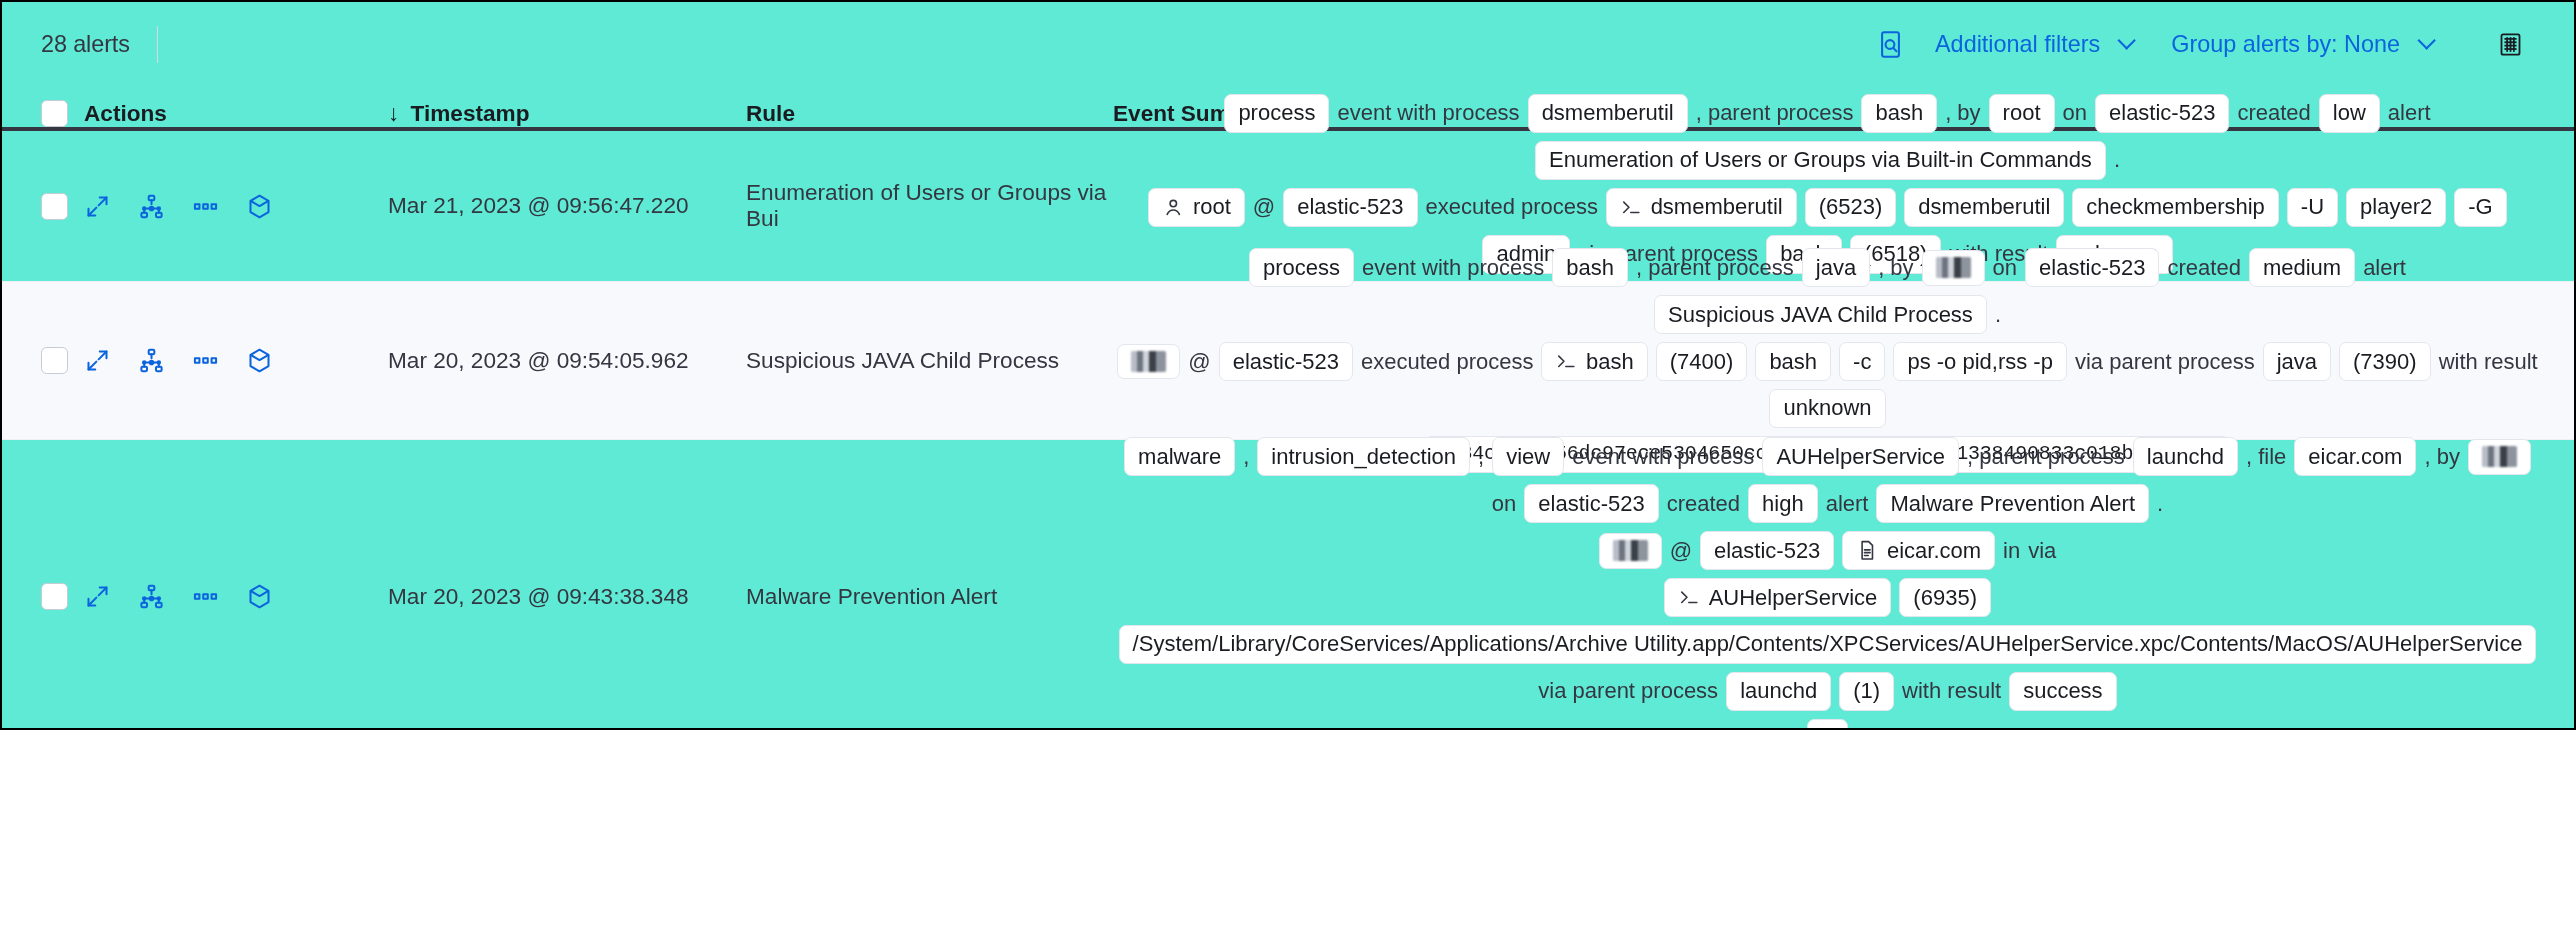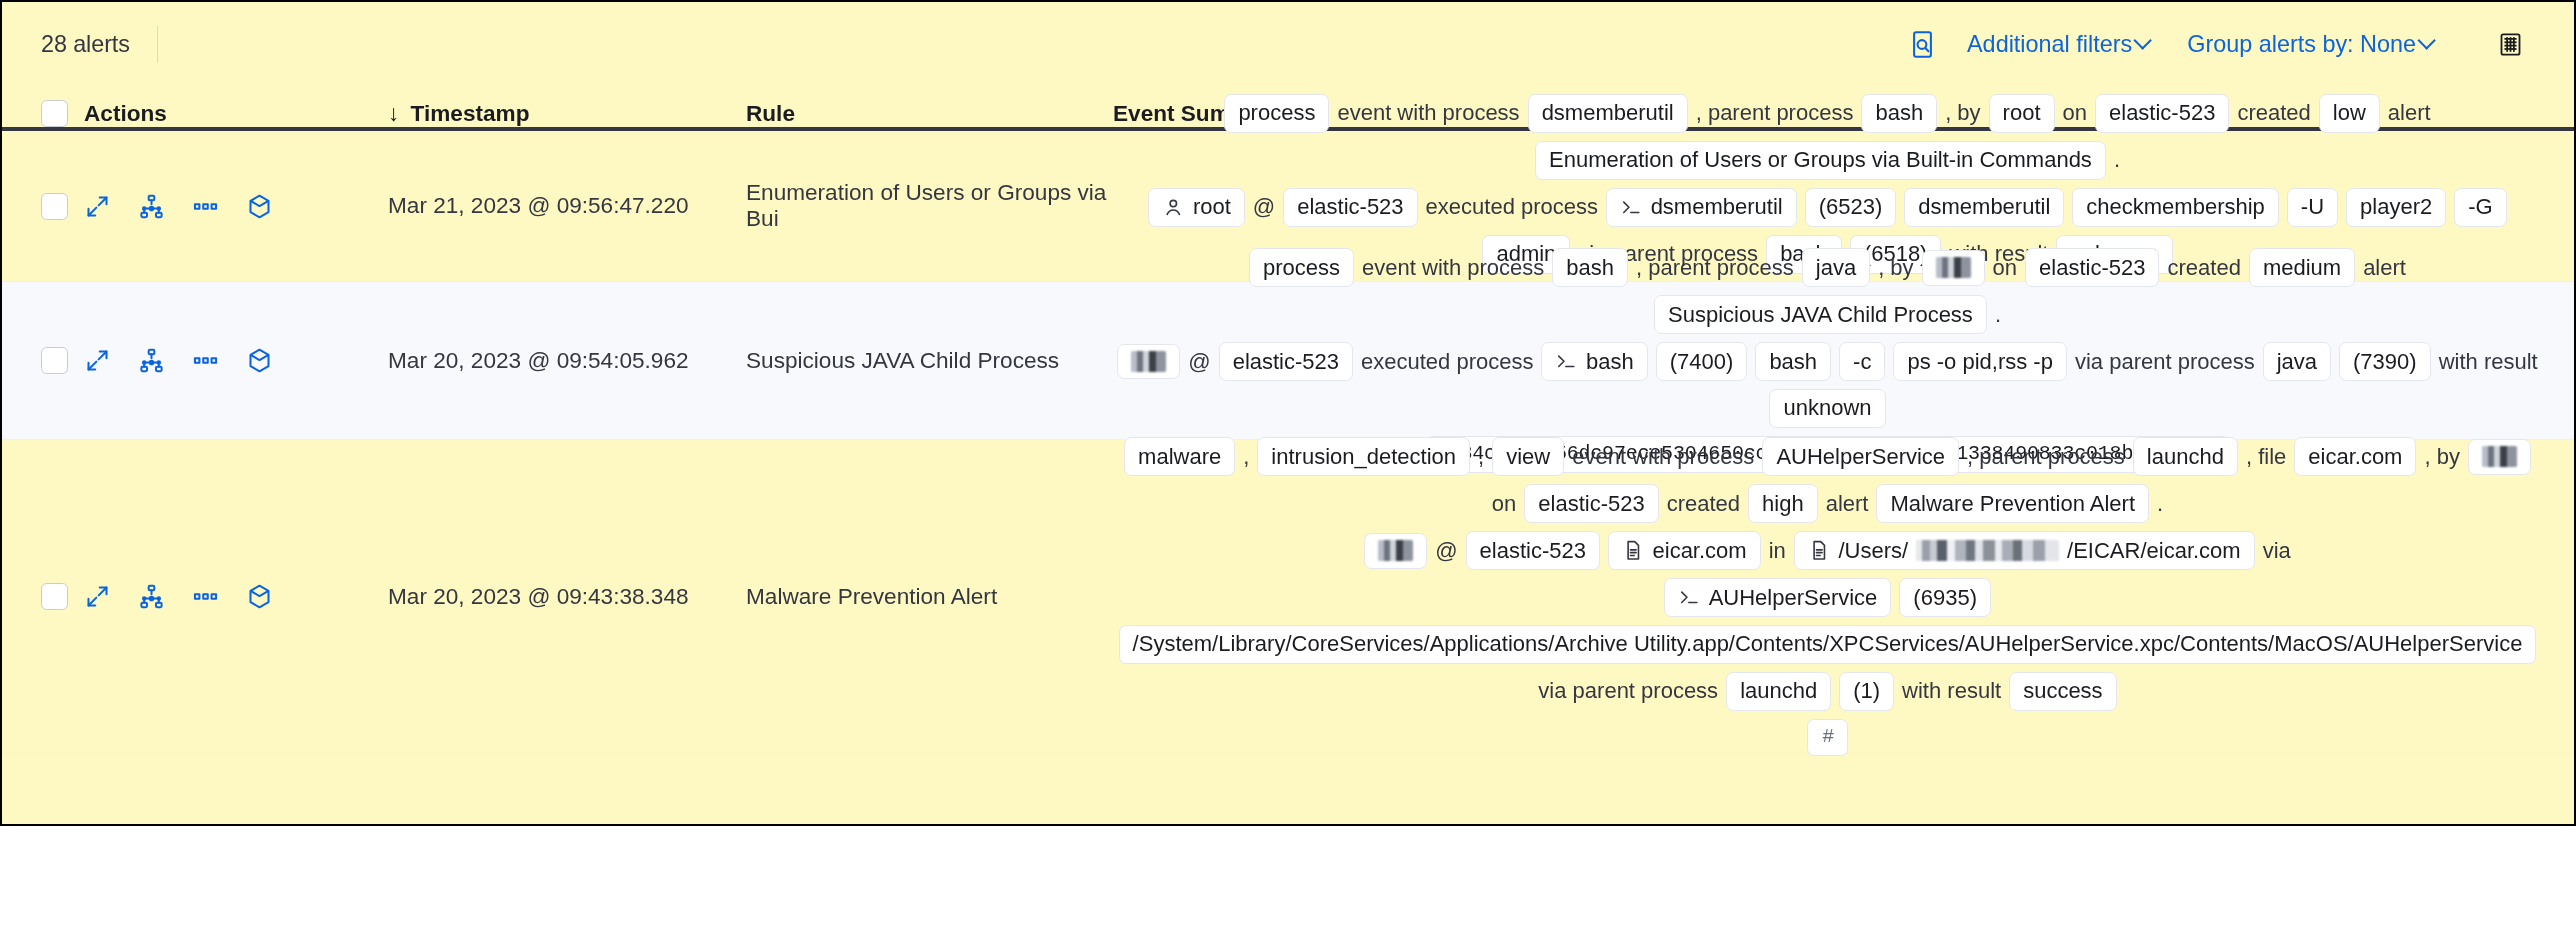--- a/index.html
+++ b/index.html
@@ -19,9 +19,9 @@
   .page {
     position: relative;
     width: 2576px;
-    height: 826px;
+    height: 730px;
     border: 2.4px solid #000000;
-    background: #fef9c3;
+    background: #5eead4;
     overflow: hidden;
     padding-left: 8px;
   }

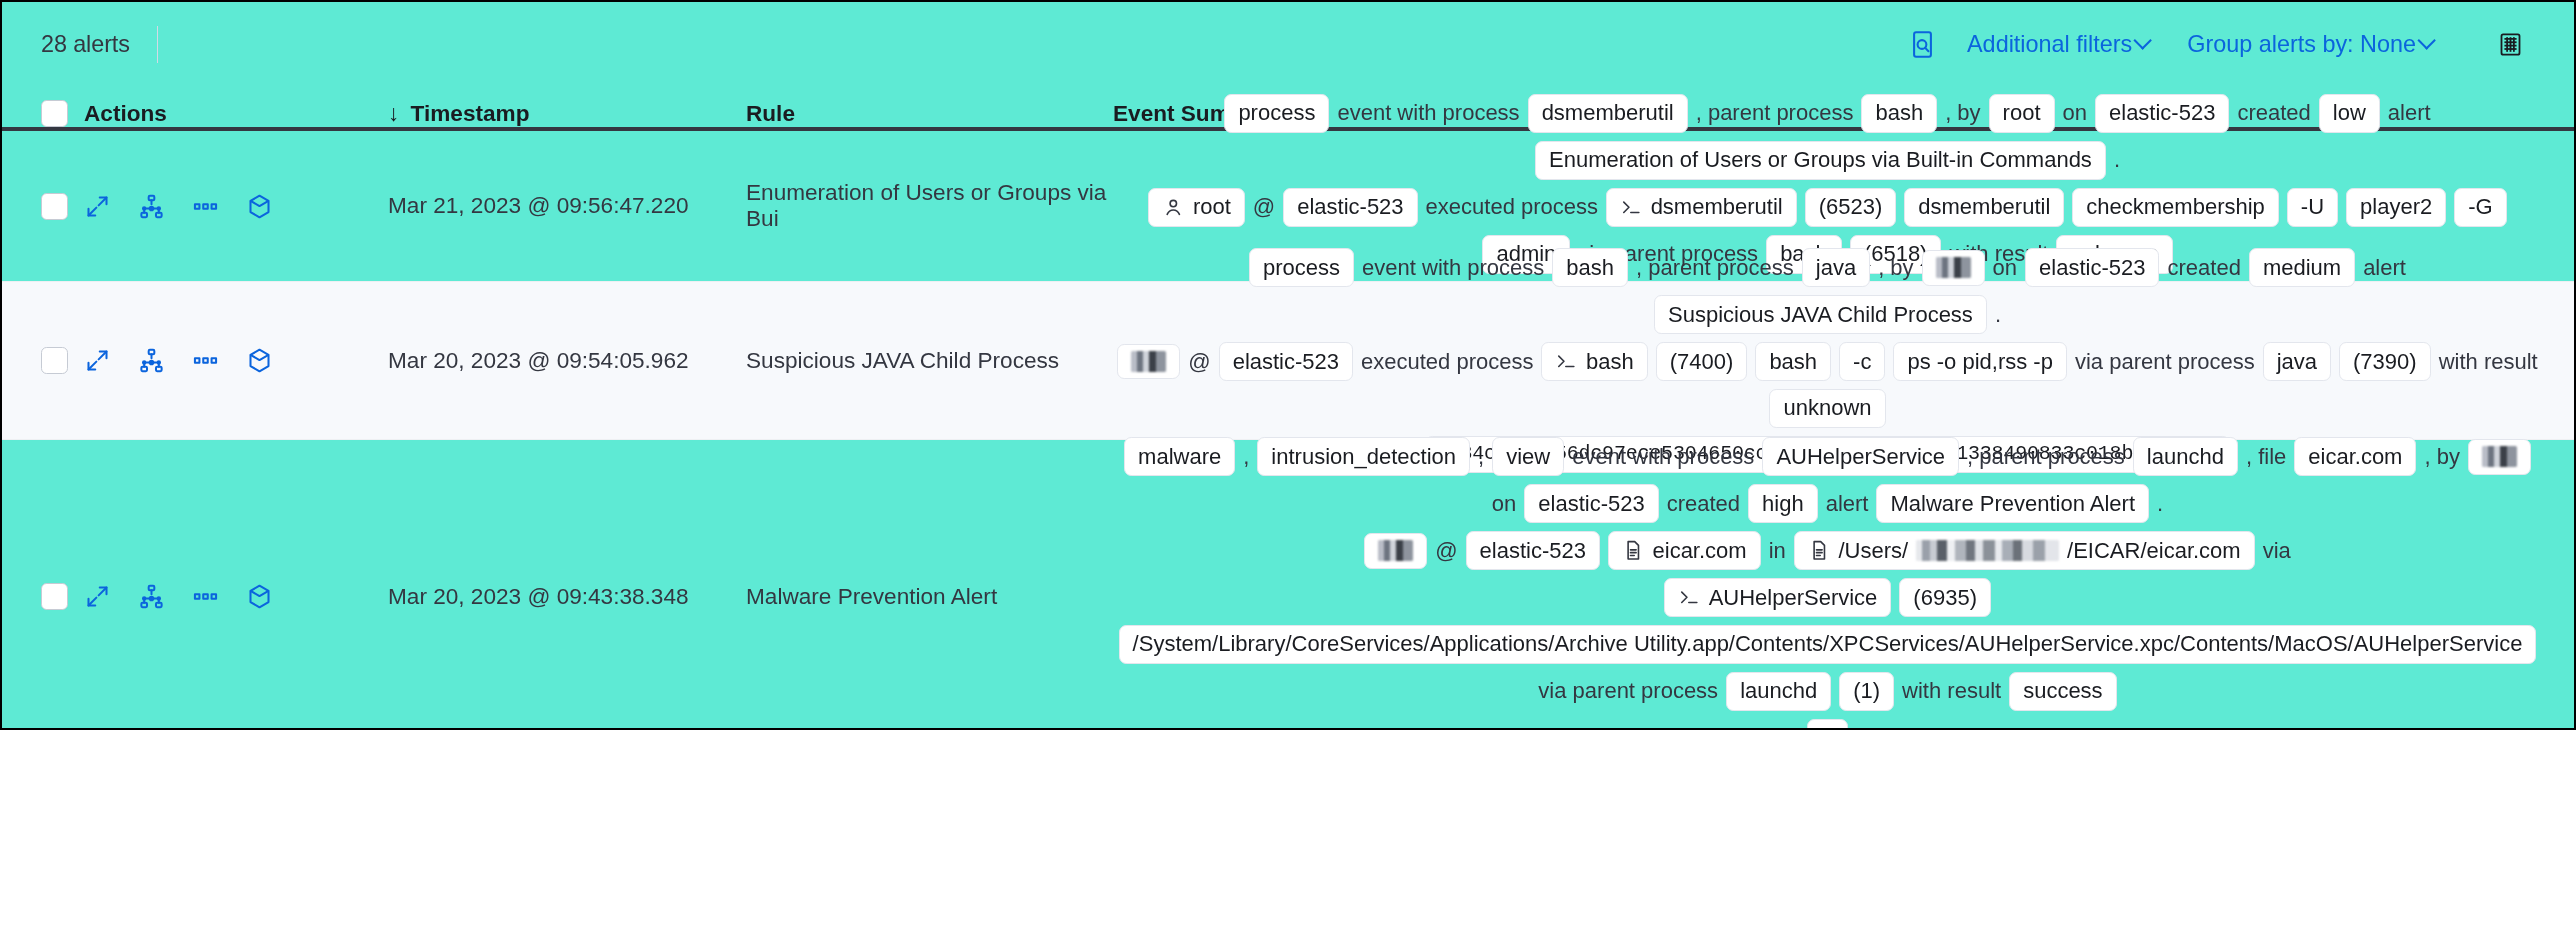--- a/index.html
+++ b/index.html
@@ -61,7 +61,7 @@
   .tb-btn {
     display: inline-flex;
     align-items: center;
-    gap: 2px;
+    gap: 18px;
     color: #0b64dd;
     font-size: 23.4px;
     font-weight: 400;

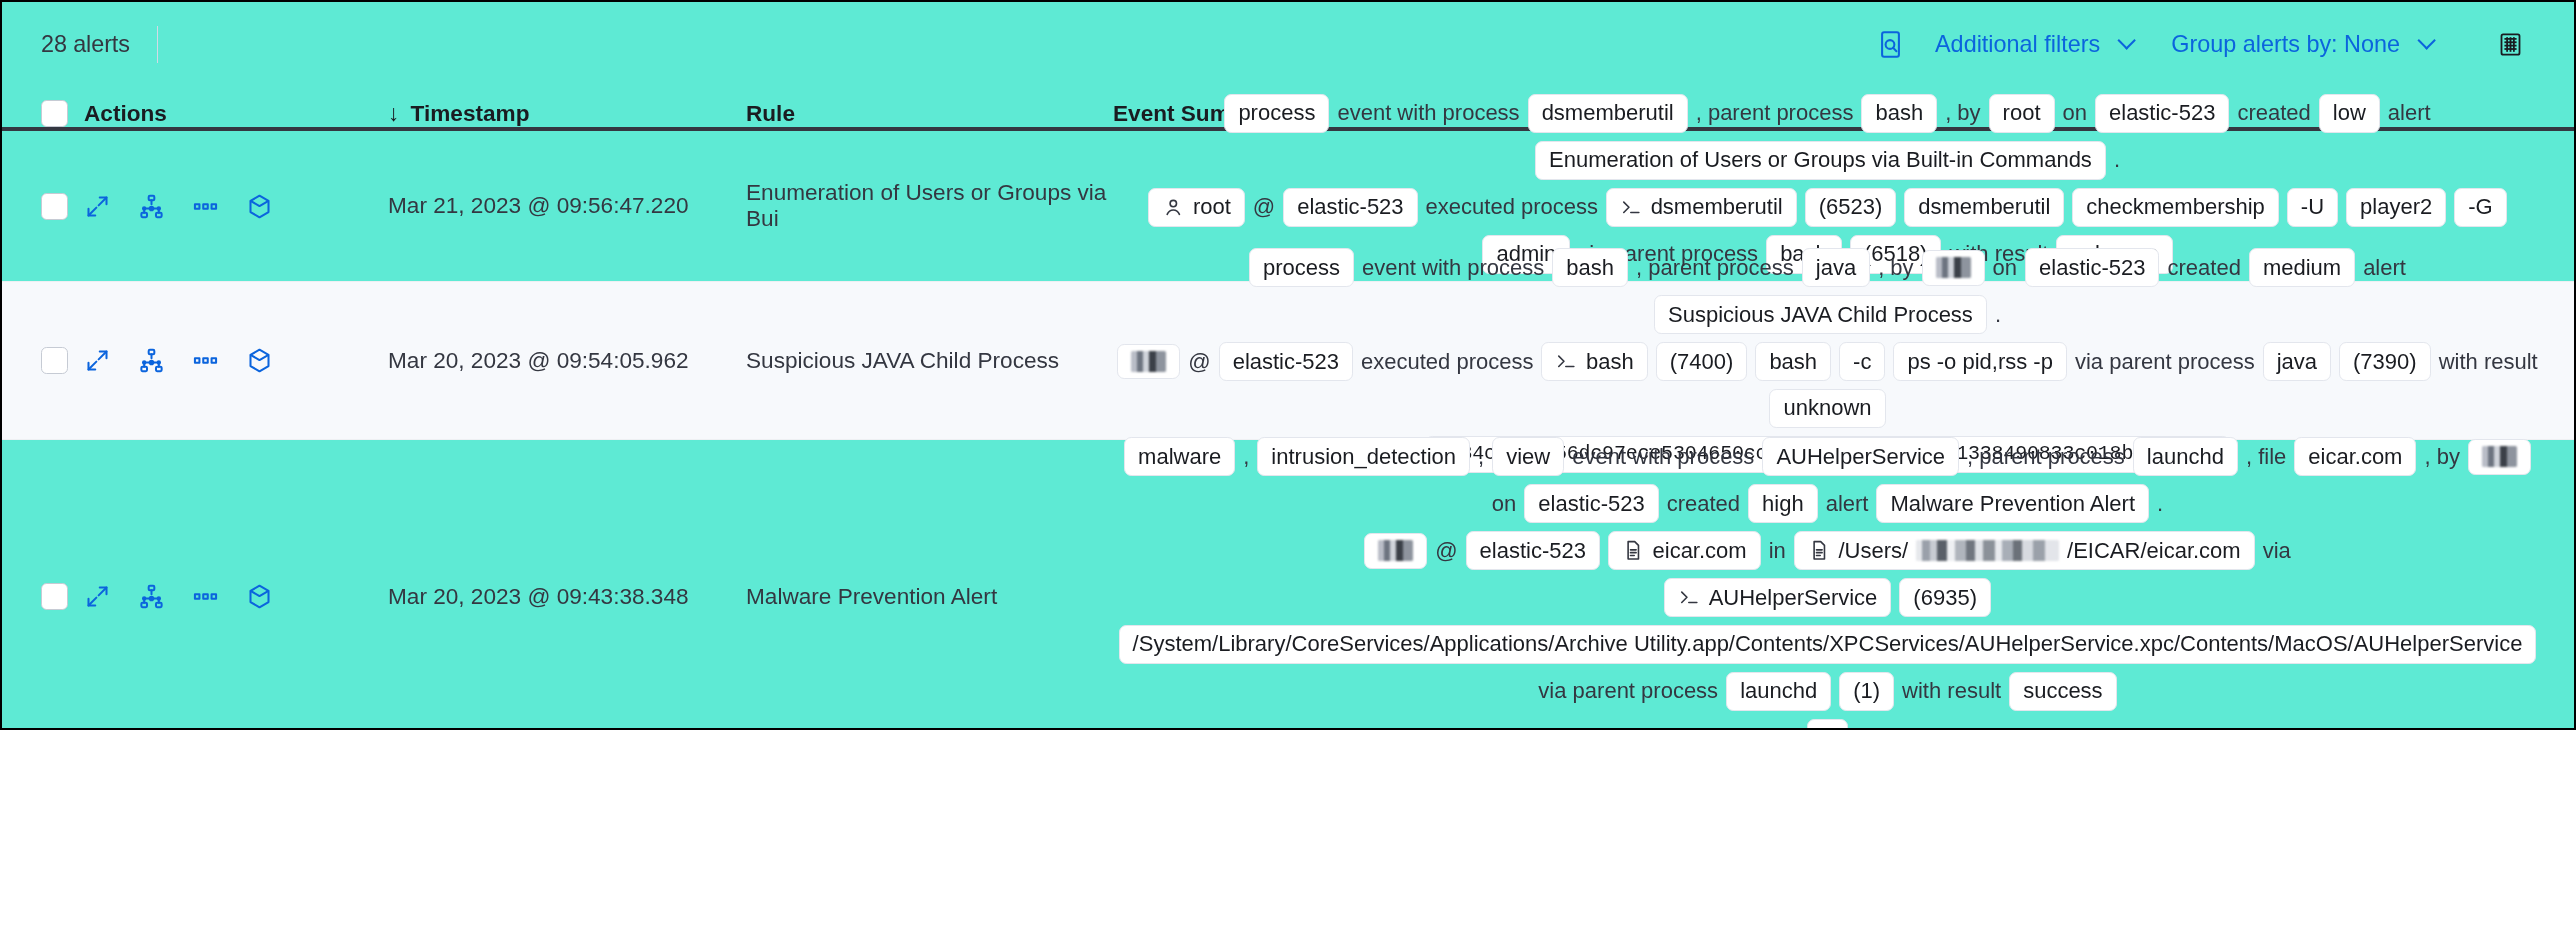--- a/index.html
+++ b/index.html
@@ -673,19 +673,6 @@
                 <span>eicar.com</span>
               </span>
               <span class="plain">in</span>
-              <span class="pill">
-                <span class="glyph">
-                  <svg width="22.6" height="22.6" viewBox="0 0 24 24" fill="none" stroke="#343741" stroke-width="1.7" stroke-linecap="round" stroke-linejoin="round">
-                    <path d="M6.5 2.8h7l4 4v14.4h-11z"></path>
-                    <line x1="9" y1="11.5" x2="15" y2="11.5"></line>
-                    <line x1="9" y1="14.5" x2="15" y2="14.5"></line>
-                    <line x1="9" y1="17.5" x2="13" y2="17.5"></line>
-                  </svg>
-                </span>
-                <span>/Users/</span>
-                <span class="redact wide"></span>
-                <span>/EICAR/eicar.com</span>
-              </span>
               <span class="plain">via</span>
             </div>
             <div class="sline">

